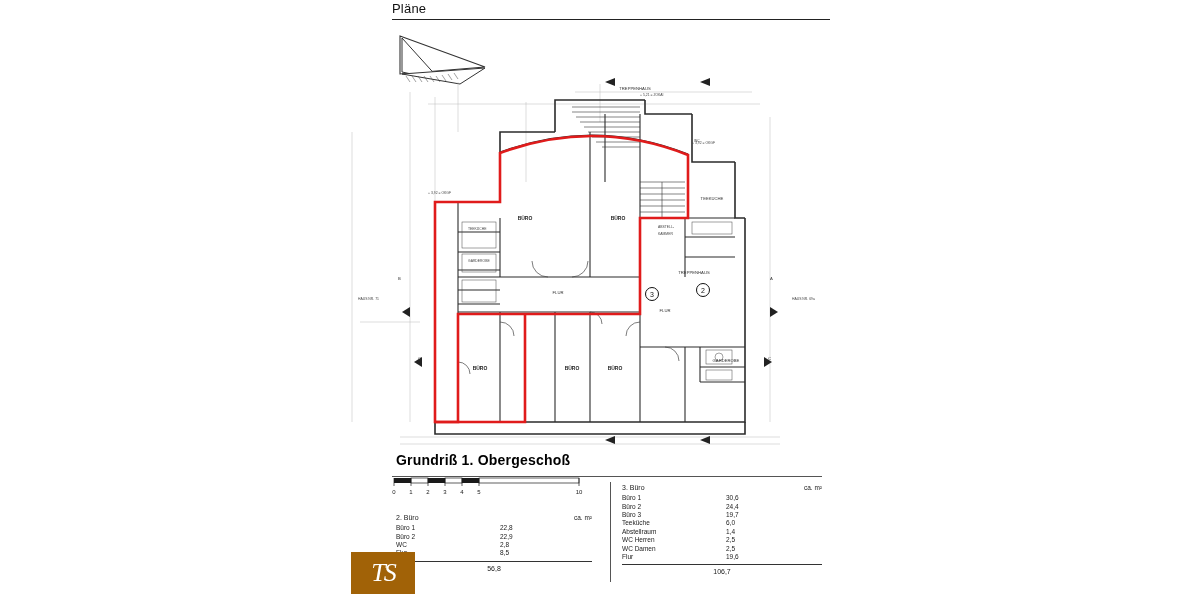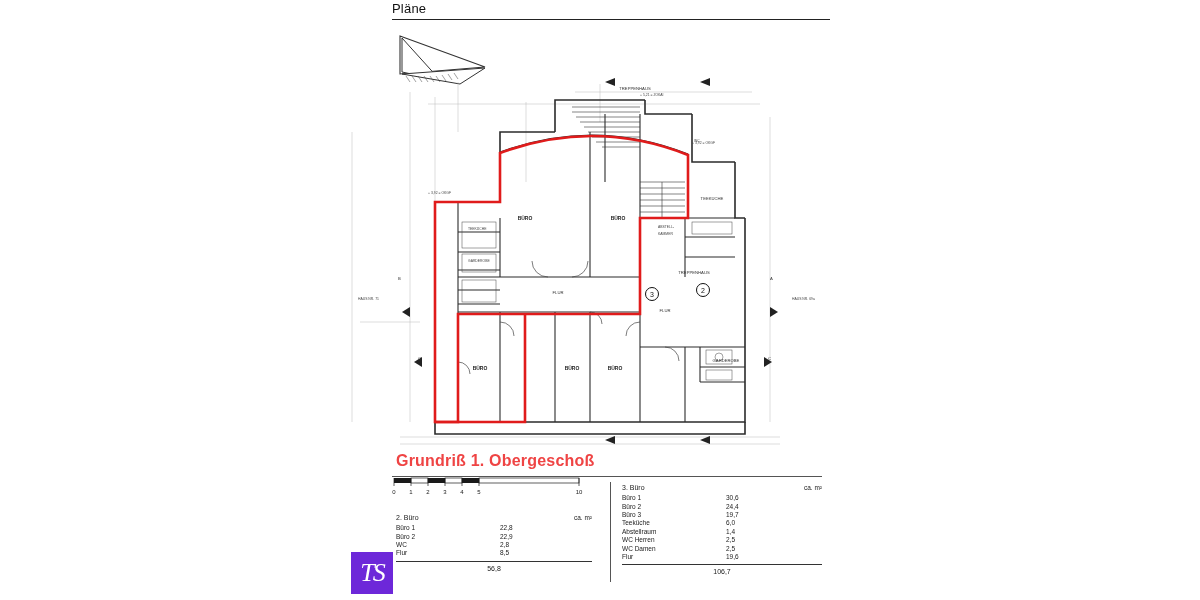--- a/index.html
+++ b/index.html
@@ -51,10 +51,10 @@
     position: absolute;
     left: 396px;
     top: 452px;
-    font-size: 16px;
+    font-size: 14px;
     font-weight: bold;
     letter-spacing: .2px;
-    color: #ef4444;
+    color: #000000;
   }
 
   

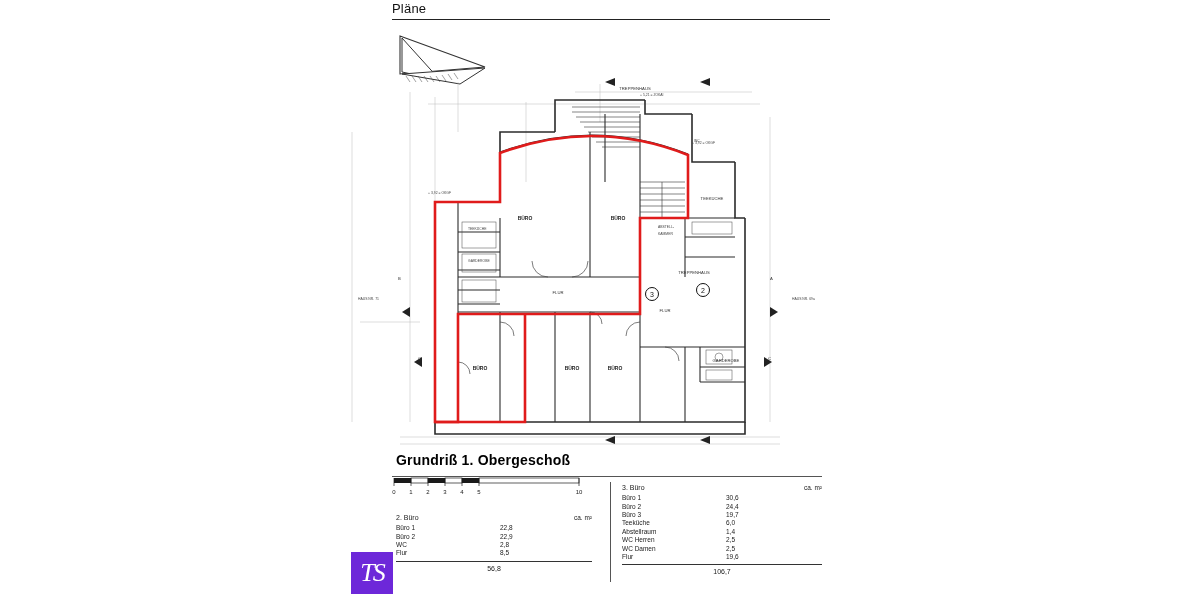--- a/index.html
+++ b/index.html
@@ -132,9 +132,9 @@
     position: absolute;
     left: 351px;
     top: 552px;
-    width: 42px;
+    width: 64px;
     height: 42px;
-    background: #6d28d9;
+    background: #a16207;
   }
   .logo .glyph {
     color: #ffffff;

